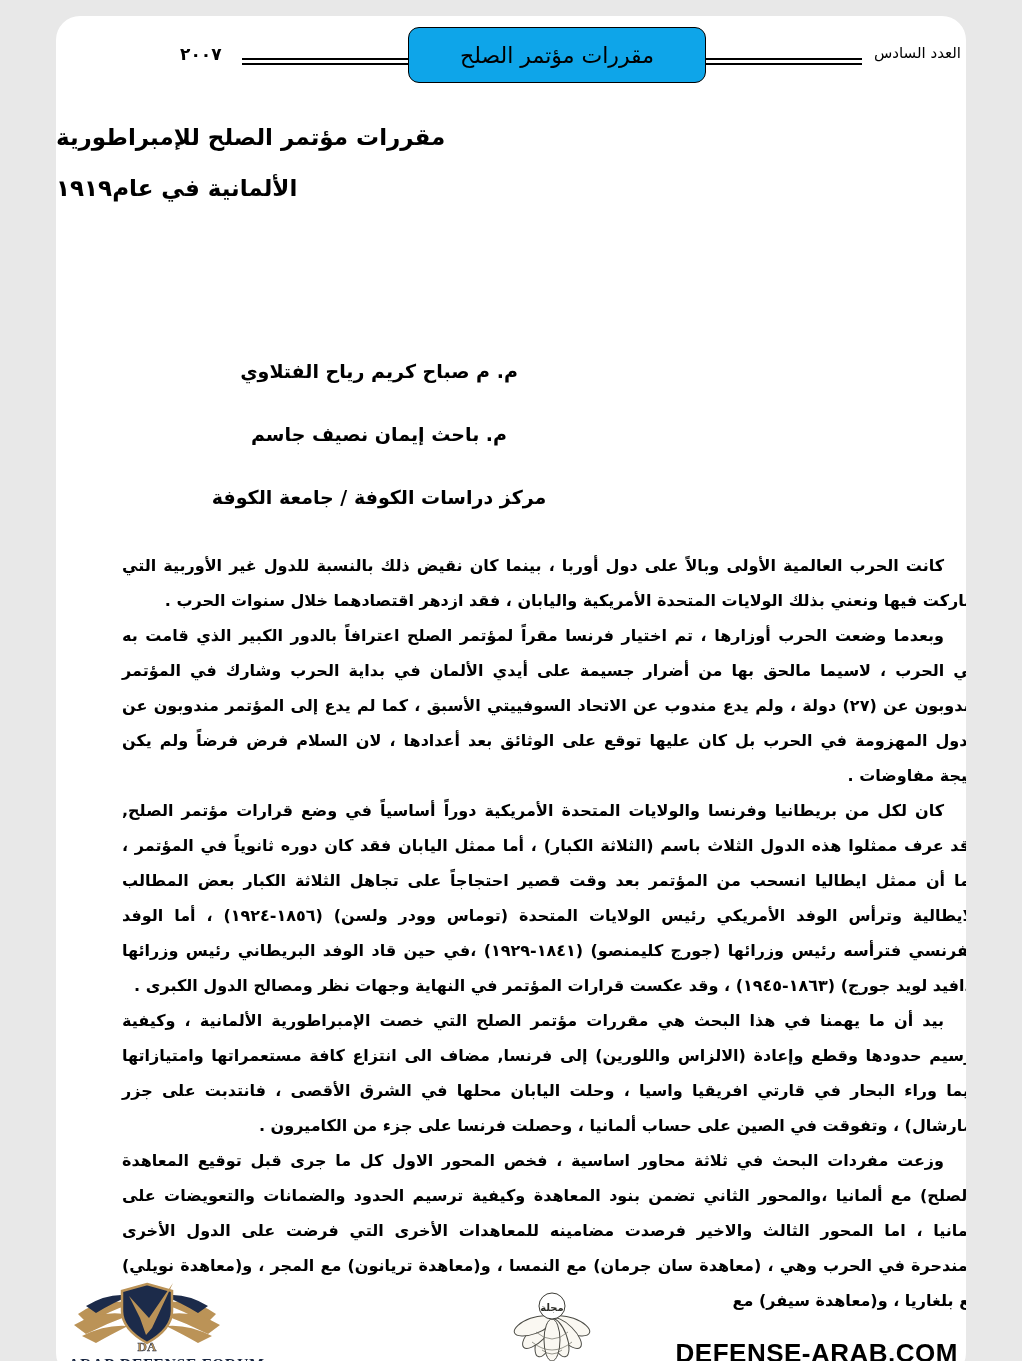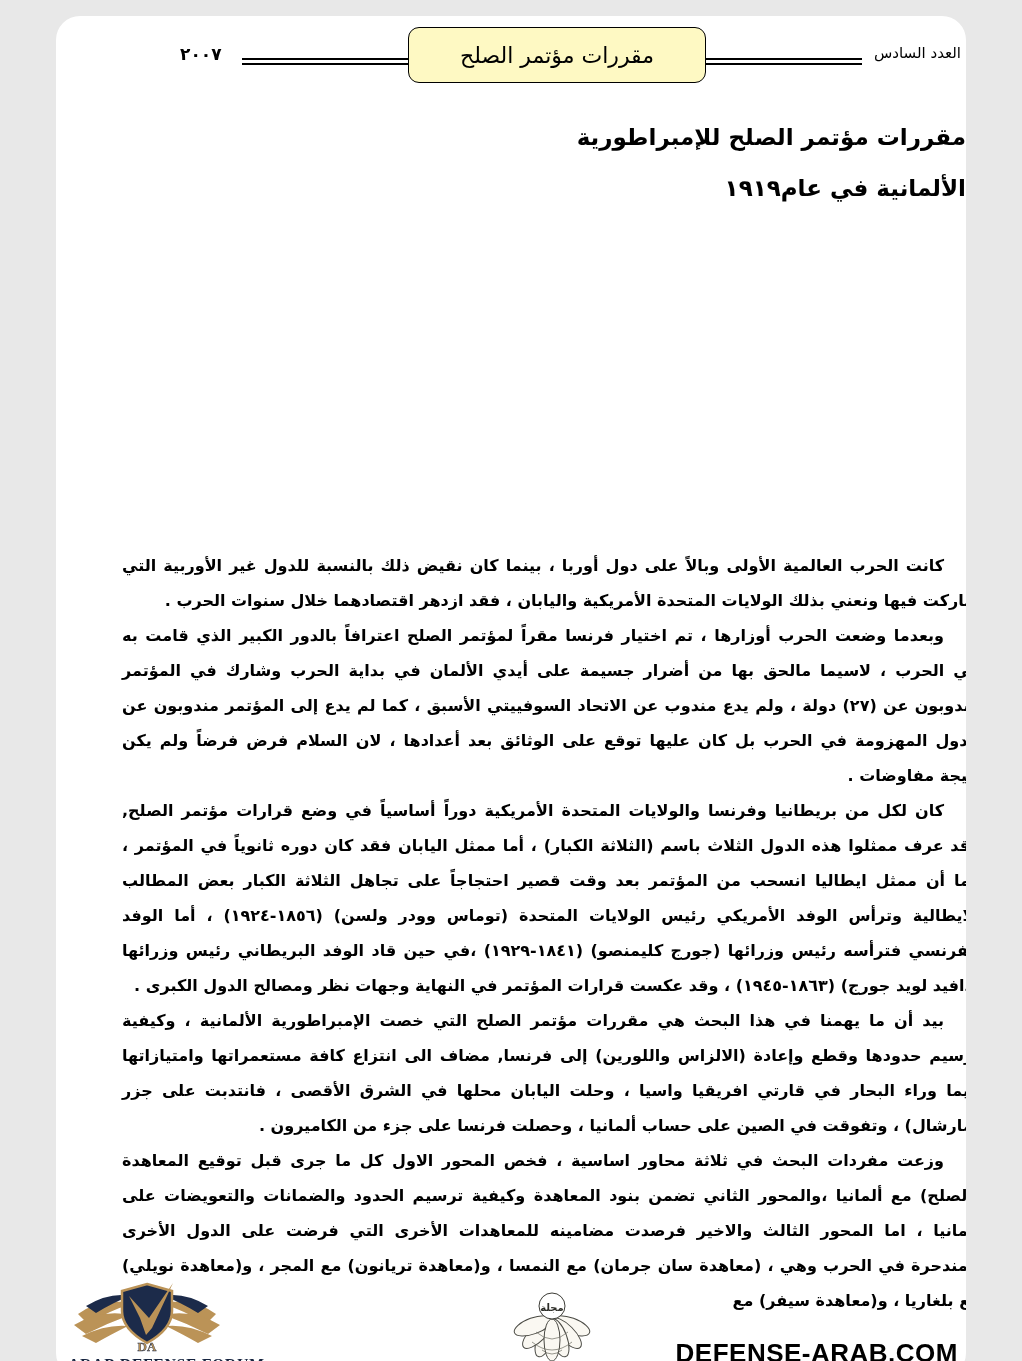--- a/index.html
+++ b/index.html
@@ -28,7 +28,7 @@
     position:absolute;left:352px;top:11px;width:296px;height:54px;
     border:1.8px solid #000;border-radius:11px;
     display:flex;align-items:center;justify-content:center;
-    background:#fef9c3;
+    background:#0ea5e9;
   }
   .hdr-box .t{font-size:22px;direction:rtl;white-space:nowrap;}
   .hdr-issue{

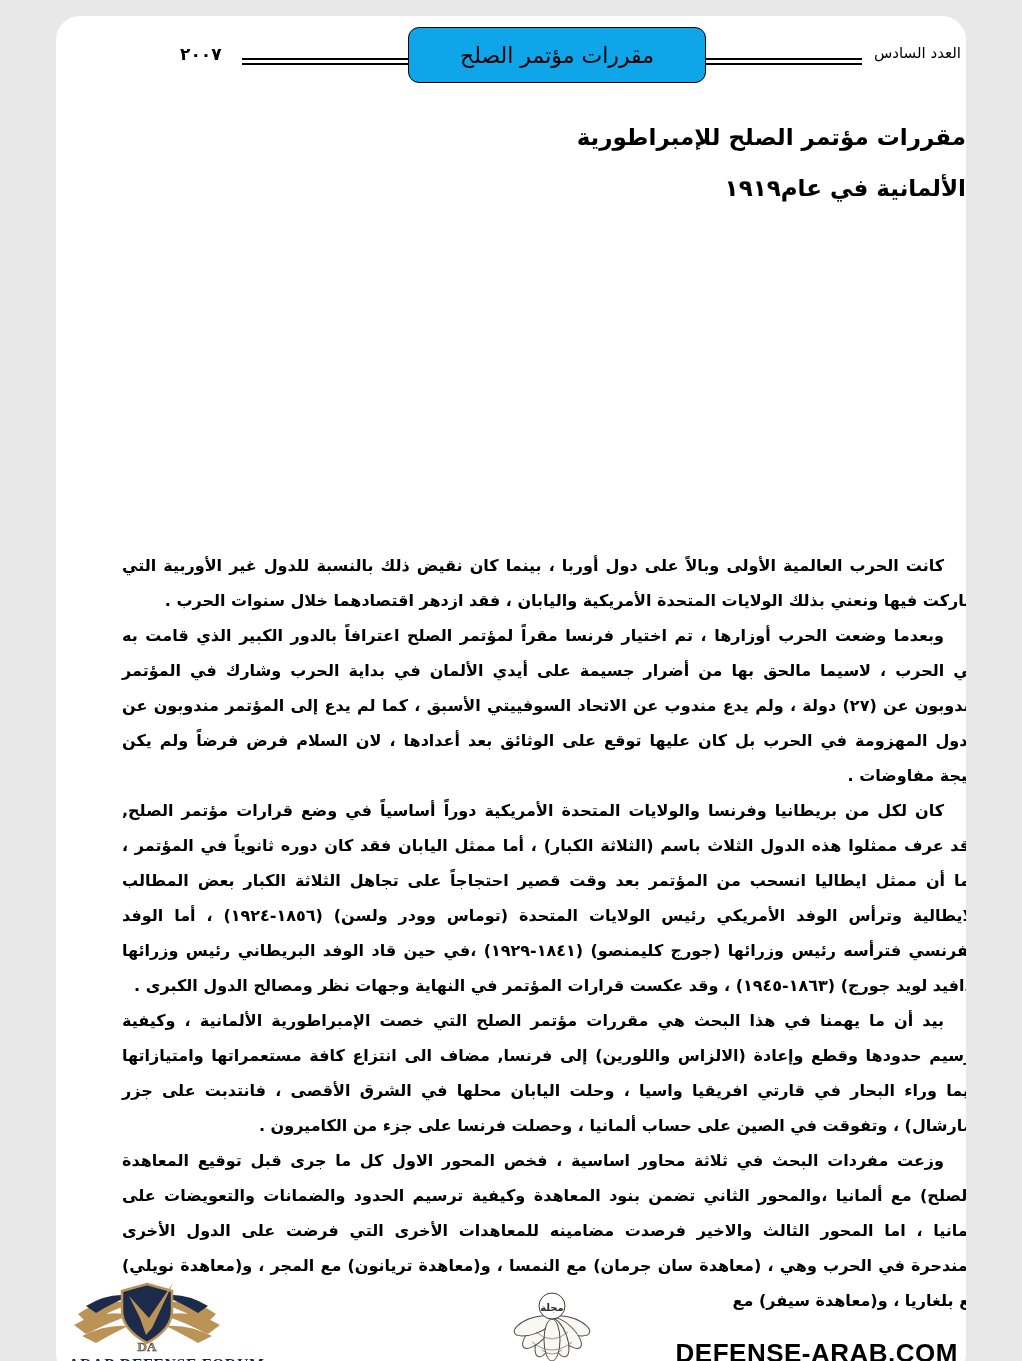--- a/index.html
+++ b/index.html
@@ -38,7 +38,7 @@
   
   .art-title{
     position:absolute;left:0;top:96px;width:100%;
-    text-align:right;direction:rtl;
+    text-align:left;direction:rtl;
     font-size:23px;font-weight:bold;line-height:51px;
   }
   

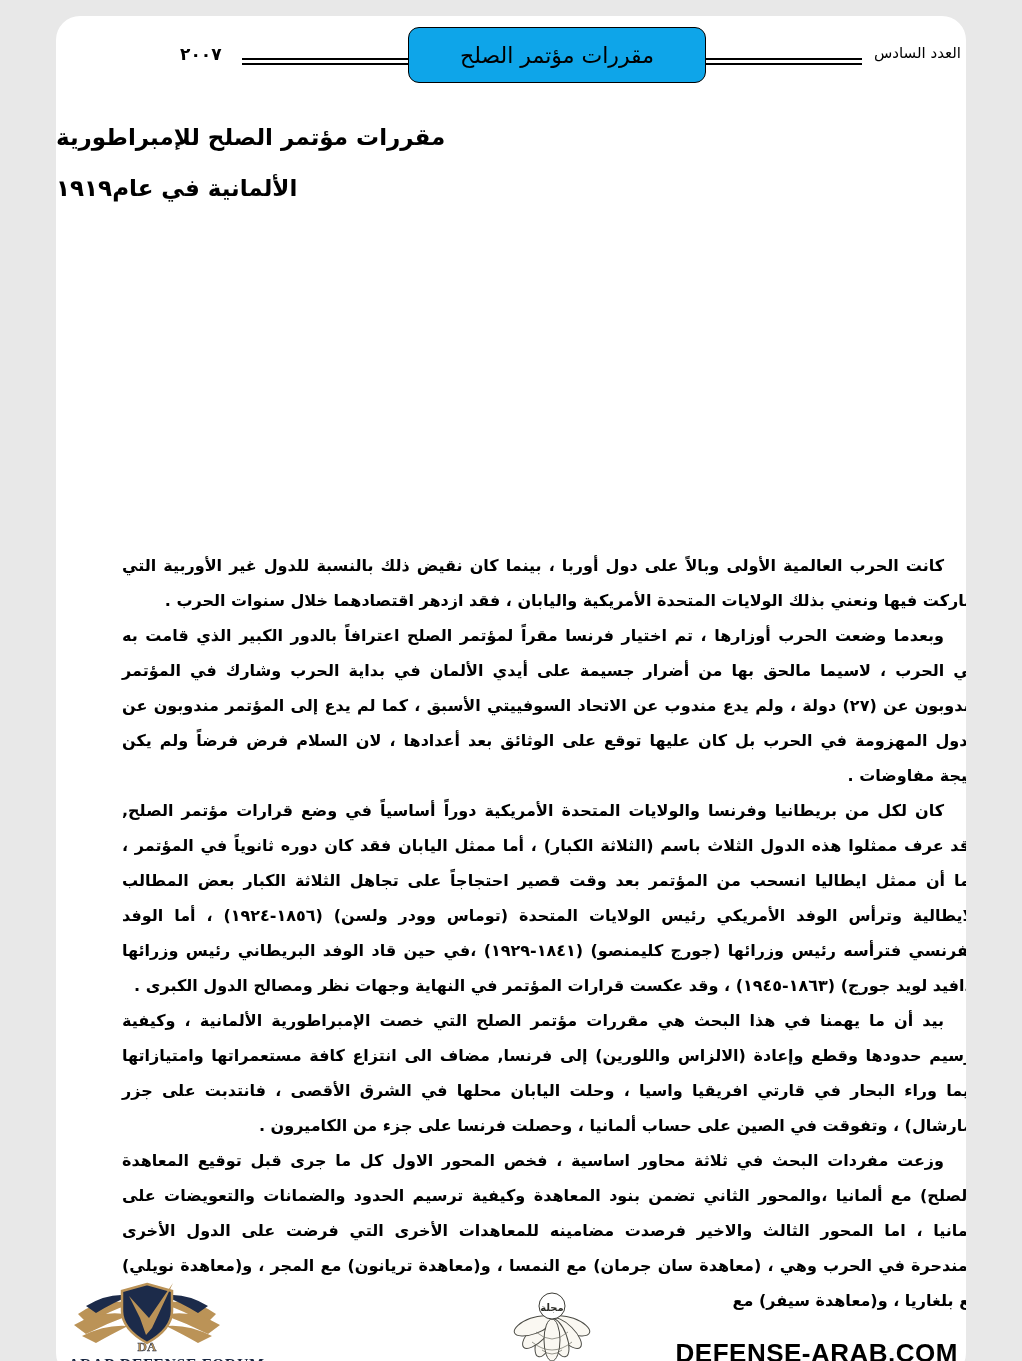--- a/index.html
+++ b/index.html
@@ -96,6 +96,11 @@
     <div>الألمانية في عام١٩١٩</div>
   </div>
 
+  <div class="authors">
+    <div class="a">م. م  صباح كريم رياح الفتلاوي</div>
+    <div class="a">م. باحث إيمان نصيف جاسم</div>
+    <div class="a">مركز دراسات الكوفة / جامعة الكوفة</div>
+  </div>
 
   <div class="body-text">
     <p>كانت الحرب العالمية الأولى وبالاً على دول أوربا ، بينما كان نقيض ذلك بالنسبة للدول غير الأوربية التي شاركت فيها ونعني بذلك الولايات المتحدة الأمريكية واليابان ، فقد ازدهر اقتصادهما خلال سنوات الحرب .</p>

